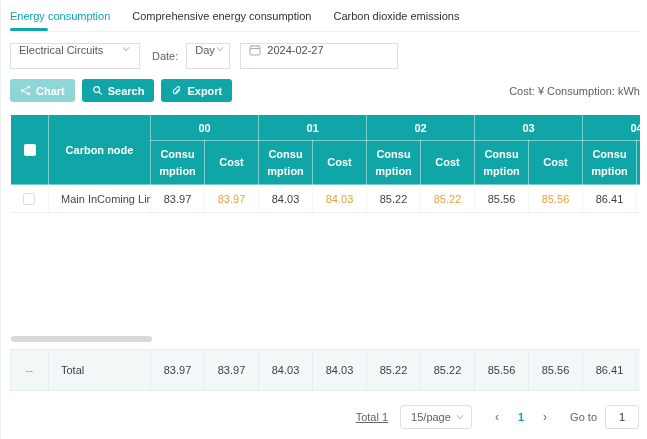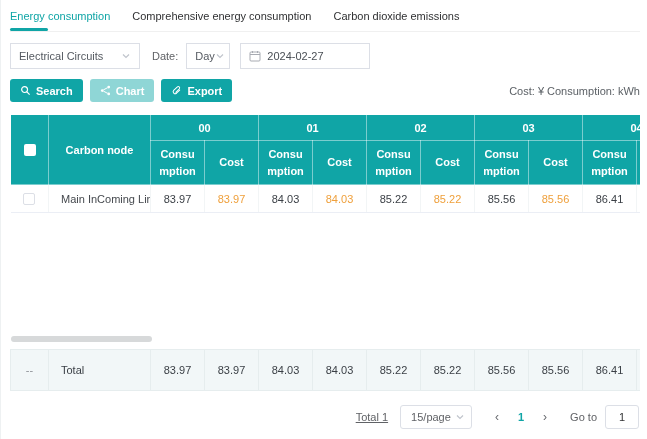--- a/index.html
+++ b/index.html
@@ -33,7 +33,7 @@
   .filter-label { font-size: 11px; color: #606266; margin-right: 8px; white-space: nowrap; }
   .selectbox, .datebox {
     height: 26px; border: 1px solid #dcdfe6; border-radius: 0; background: #fff;
-    display: flex; align-items: center; font-size: 11px; color: #555a61;
+    display: flex; align-items: flex-start; font-size: 11px; color: #555a61;
     padding: 0 8px; cursor: pointer;
   }
   .selectbox .sel-text { flex: 1; }

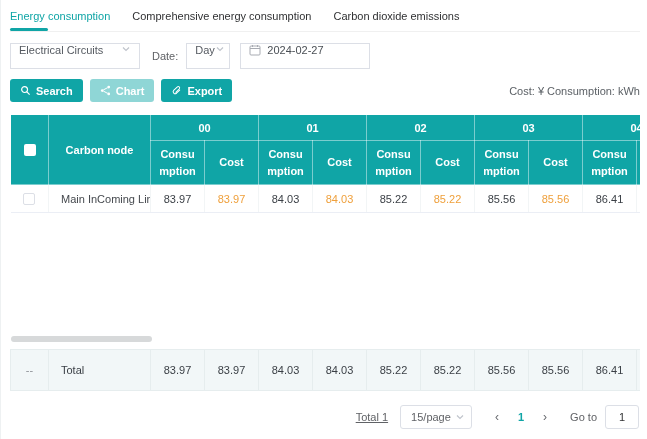--- a/index.html
+++ b/index.html
@@ -39,7 +39,7 @@
   .selectbox .sel-text { flex: 1; }
   .sel-energy { width: 130px; margin-right: 12px; }
   .sel-day { width: 44px; margin-right: 10px; }
-  .datebox { width: 130px; cursor: text; }
+  .datebox { width: 158px; cursor: text; }
   .datebox input {
     border: none; outline: none; font-size: 11px; color: #4a4f55; width: 100%;
     font-family: "Liberation Sans", sans-serif; background: transparent;

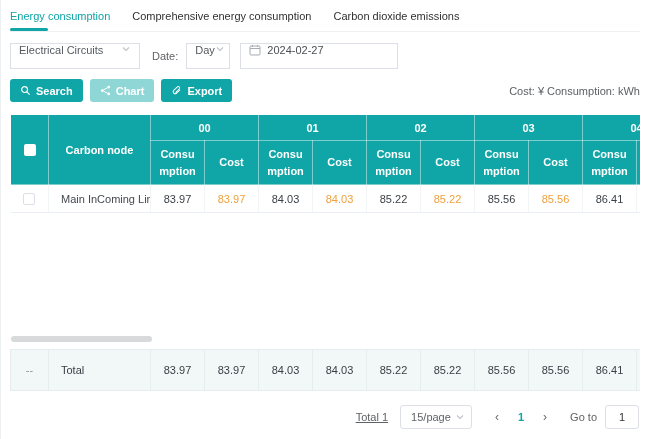--- a/index.html
+++ b/index.html
@@ -160,13 +160,6 @@
   </div>
 
   <div class="toolbar">
-    <button class="btn btn-primary">
-      <svg viewBox="0 0 12 12">
-          <circle cx="5" cy="5" r="3.2" fill="none" stroke="#fff" stroke-width="1.3"></circle>
-          <line x1="7.5" y1="7.5" x2="10.5" y2="10.5" stroke="#fff" stroke-width="1.3"></line>
-        </svg>
-      <span>Search</span>
-    </button>
     <button class="btn btn-disabled">
       <svg viewBox="0 0 12 12">
           <circle cx="9.5" cy="2.2" r="1.5" fill="#fff"></circle>
@@ -176,6 +169,13 @@
           <line x1="3.8" y1="6.7" x2="8.3" y2="9.2" stroke="#fff" stroke-width="1.1"></line>
         </svg>
       <span>Chart</span>
+    </button>
+    <button class="btn btn-primary">
+      <svg viewBox="0 0 12 12">
+          <circle cx="5" cy="5" r="3.2" fill="none" stroke="#fff" stroke-width="1.3"></circle>
+          <line x1="7.5" y1="7.5" x2="10.5" y2="10.5" stroke="#fff" stroke-width="1.3"></line>
+        </svg>
+      <span>Search</span>
     </button>
     <button class="btn btn-primary">
       <svg viewBox="0 0 12 12">

